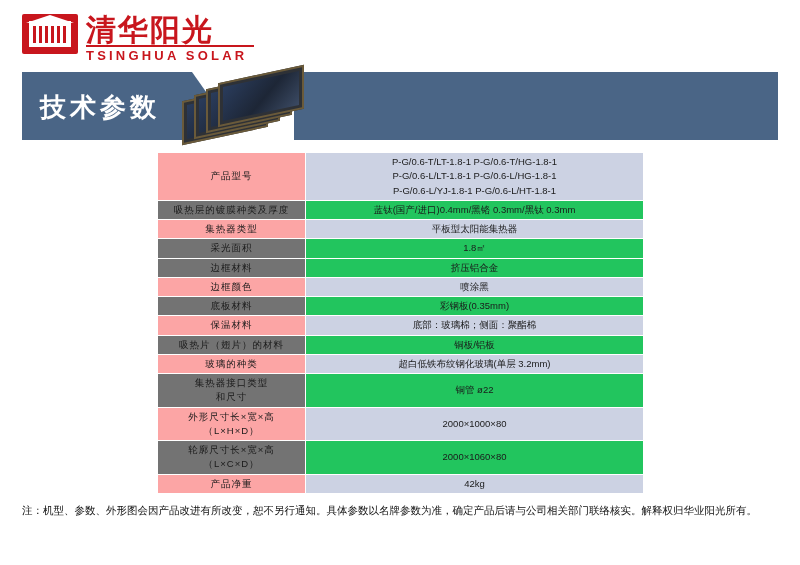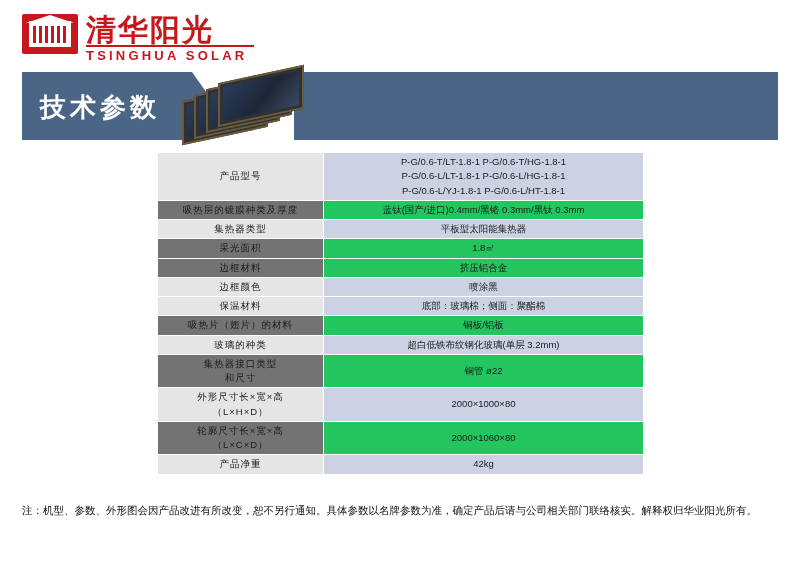--- a/index.html
+++ b/index.html
@@ -177,7 +177,7 @@
     color: #1a1a1a;
     text-align: center;
     vertical-align: middle;
-    padding: 2px 10px;
+    padding: 2px 1px;
     line-height: 1.5;
     font-family: "Liberation Sans", sans-serif;
   }

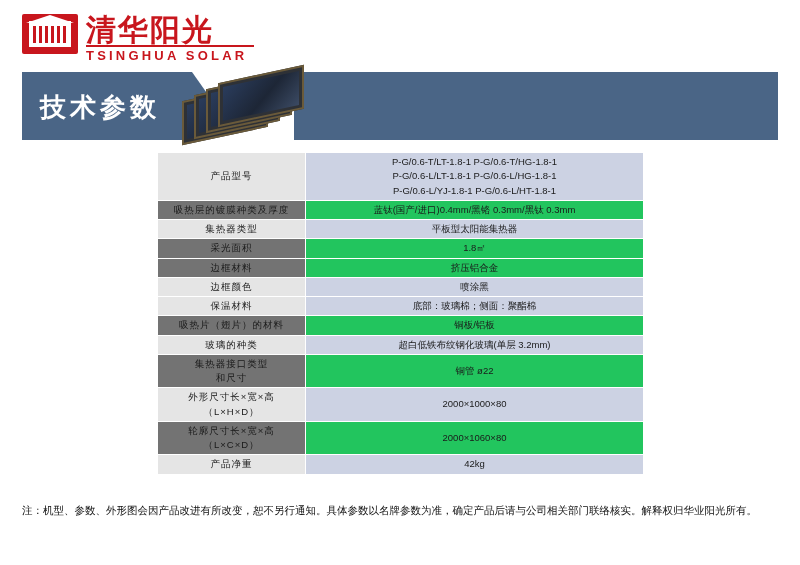--- a/index.html
+++ b/index.html
@@ -183,7 +183,7 @@
   }
   .spec-table td.label {
     width: 145px;
-    background: #e5e5e5;
+    background: #fca5a5;
     letter-spacing: 1px;
   }
   .spec-table td.value {

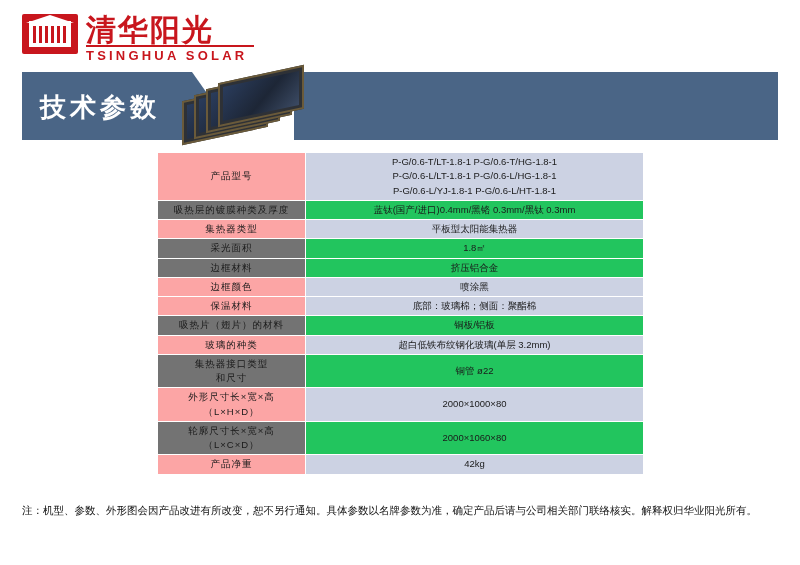--- a/index.html
+++ b/index.html
@@ -266,6 +266,10 @@
       <td class="label multiline">边框颜色</td>
       <td class="value multiline">喷涂黑</td>
     </tr>
+    <tr class="alt">
+      <td class="label multiline">底板材料</td>
+      <td class="value multiline">彩钢板(0.35mm)</td>
+    </tr>
     <tr>
       <td class="label multiline">保温材料</td>
       <td class="value multiline">底部：玻璃棉；侧面：聚酯棉</td>

